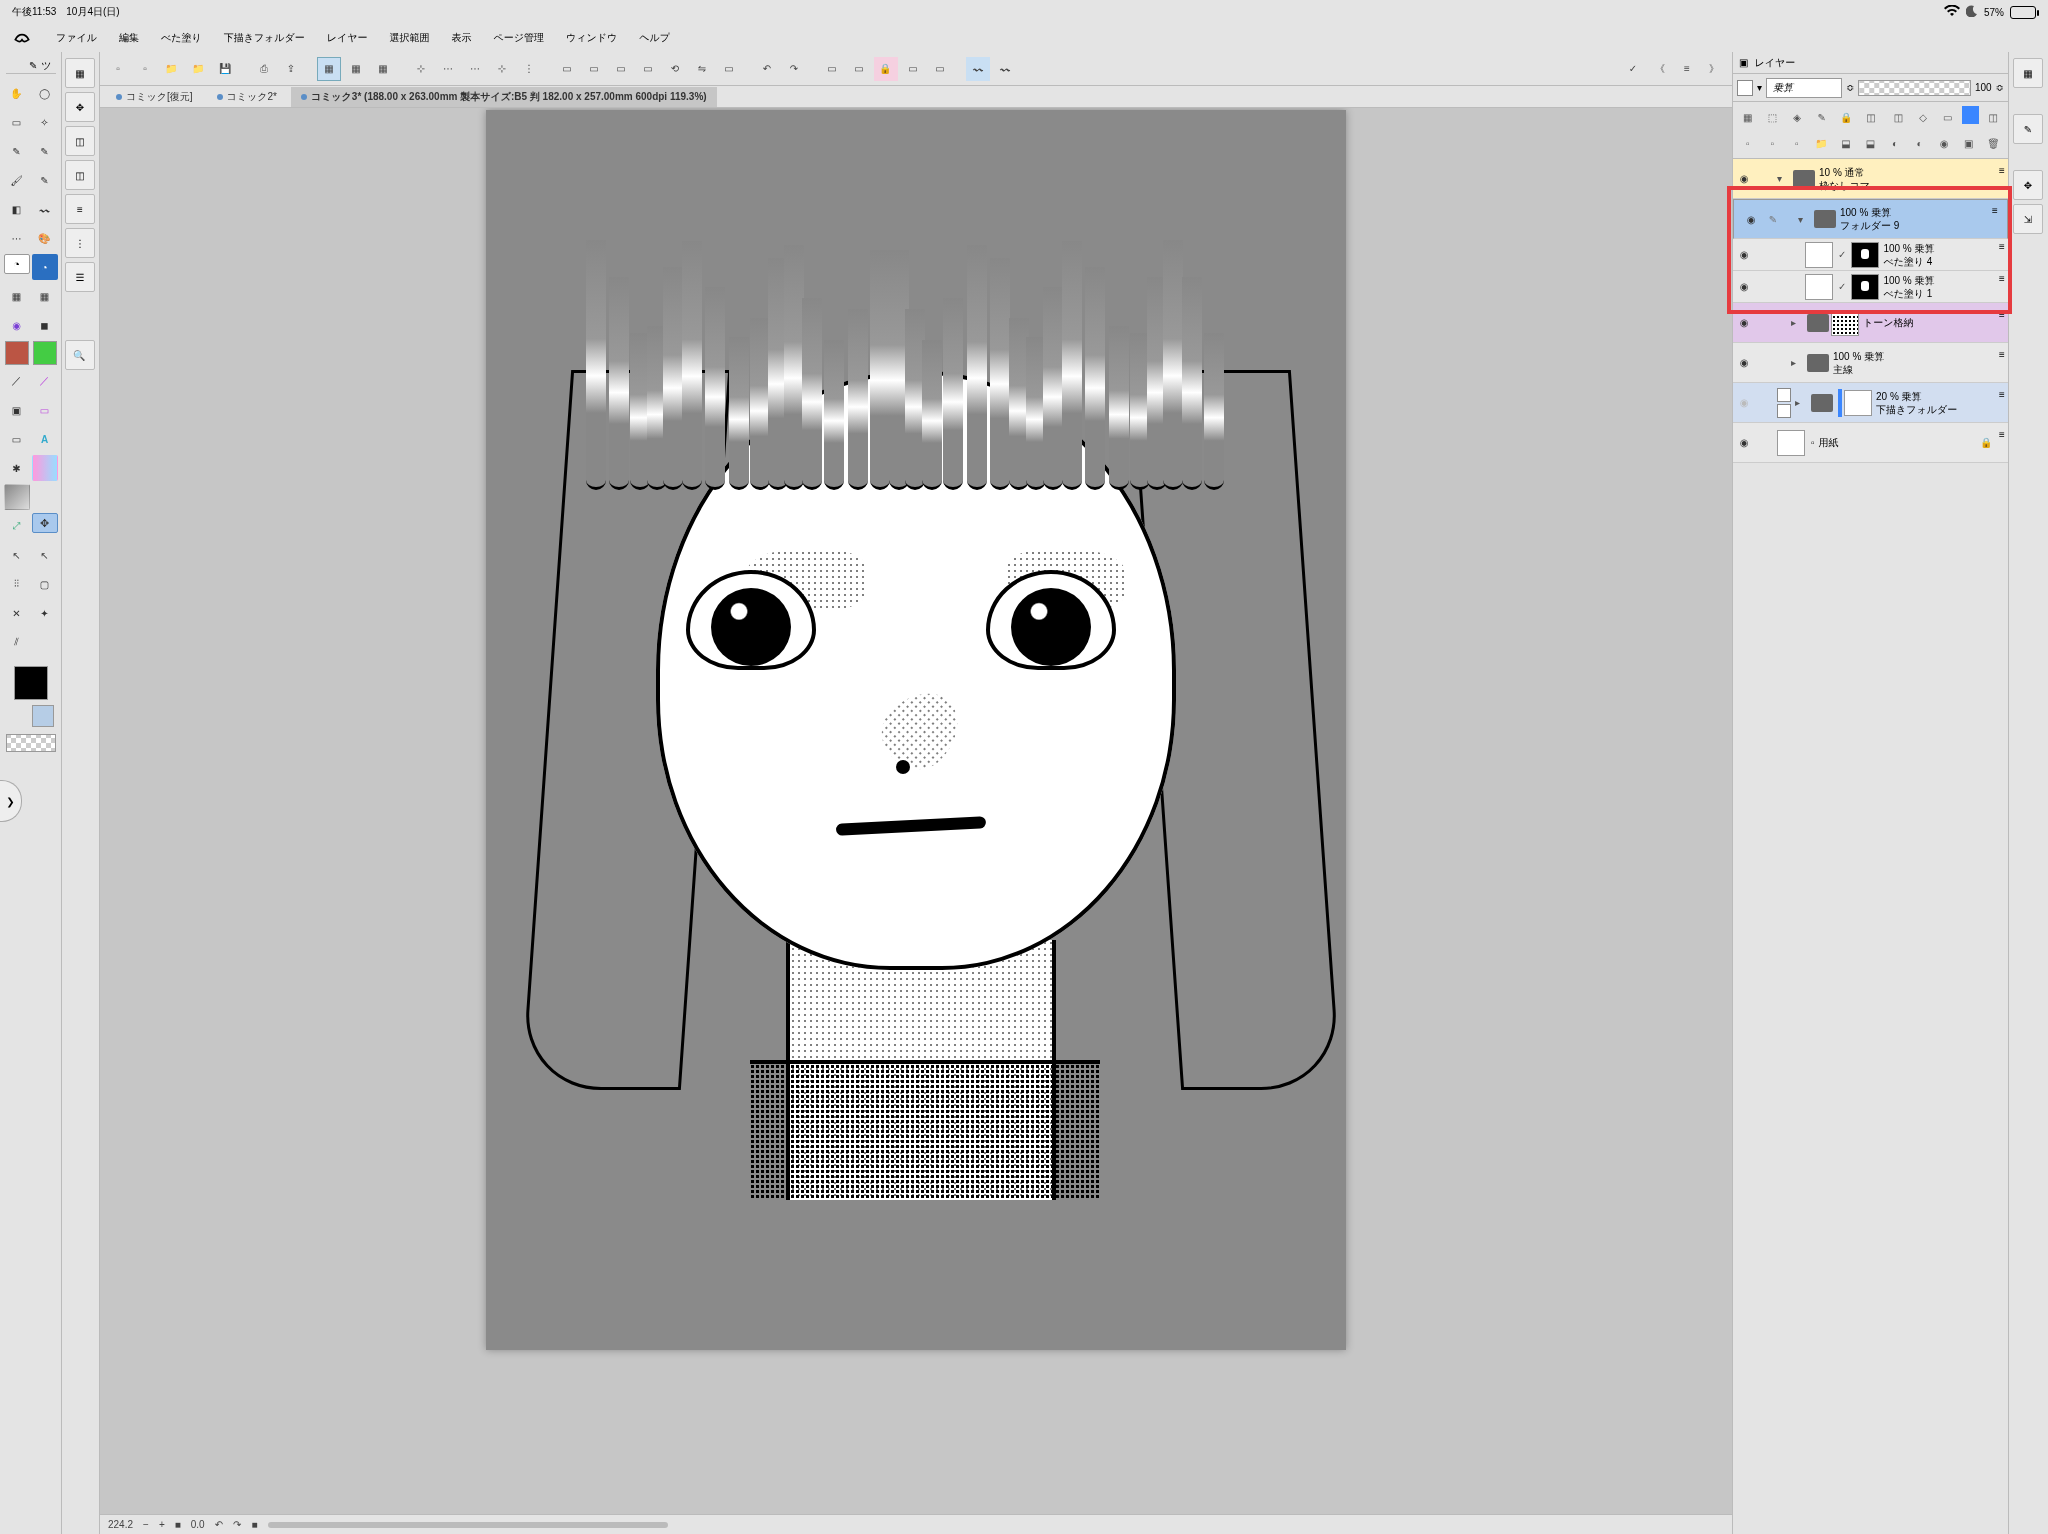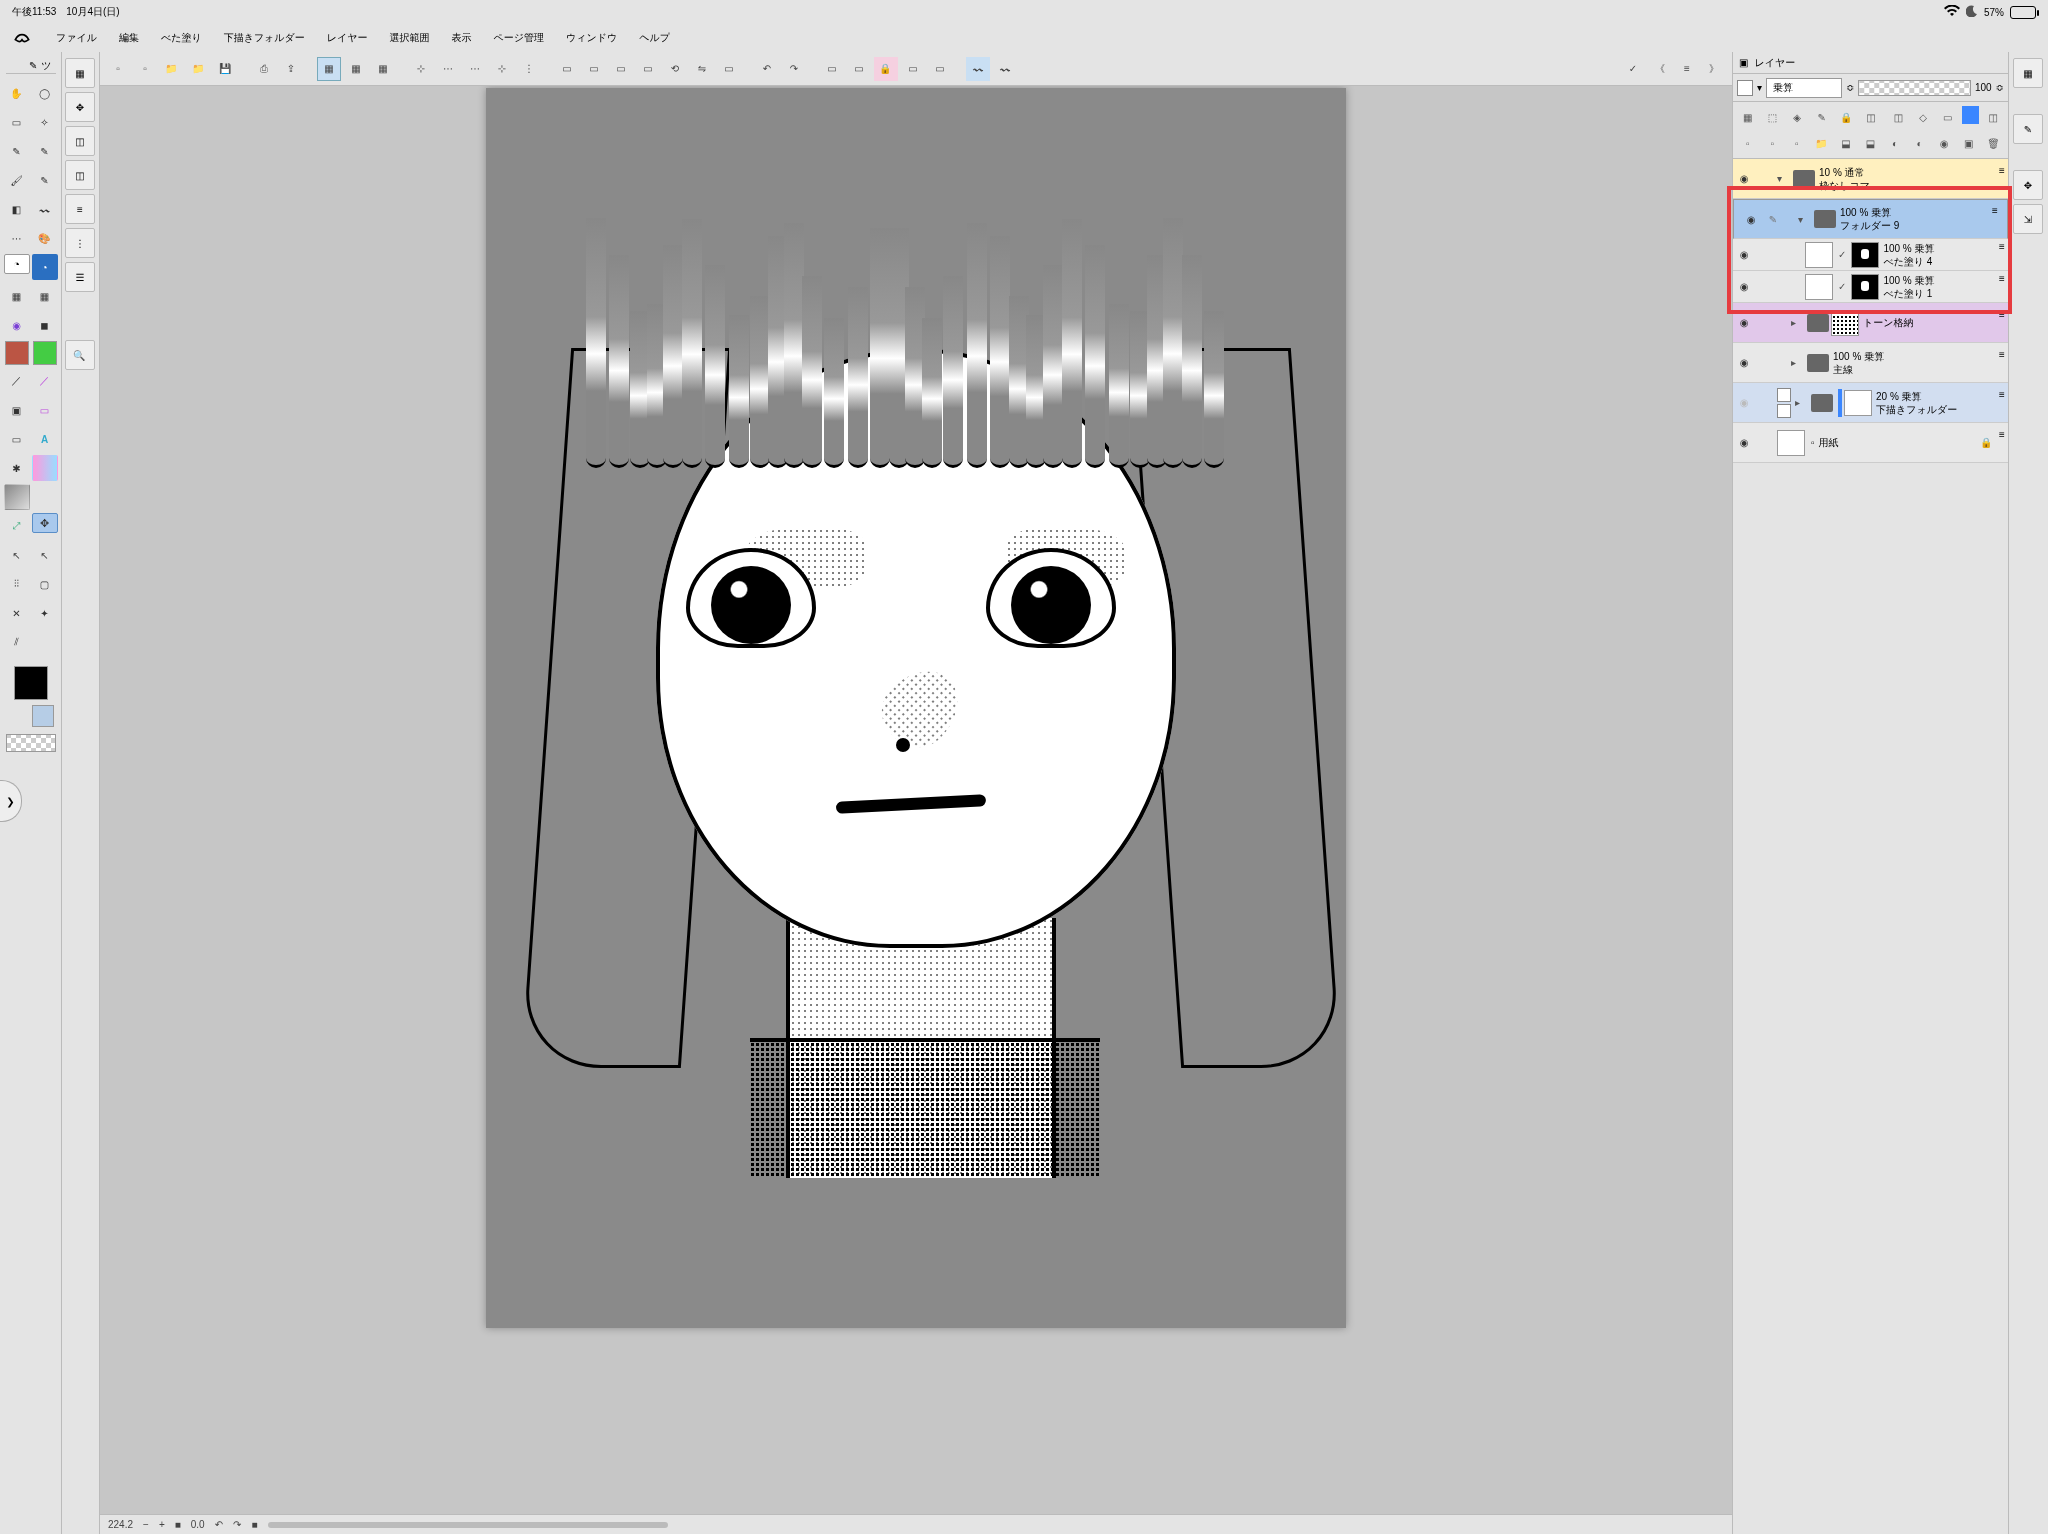--- a/index.html
+++ b/index.html
@@ -367,7 +367,7 @@
     <div class="opacity-row">
       <span class="chk"></span>
       <span>▾</span>
-      <div class="sel" style="width:76px;">
+      <div class="sel" style="width:76px;font-style:italic;">
           <span>乗算</span>
         </div>
       <span>≎</span>

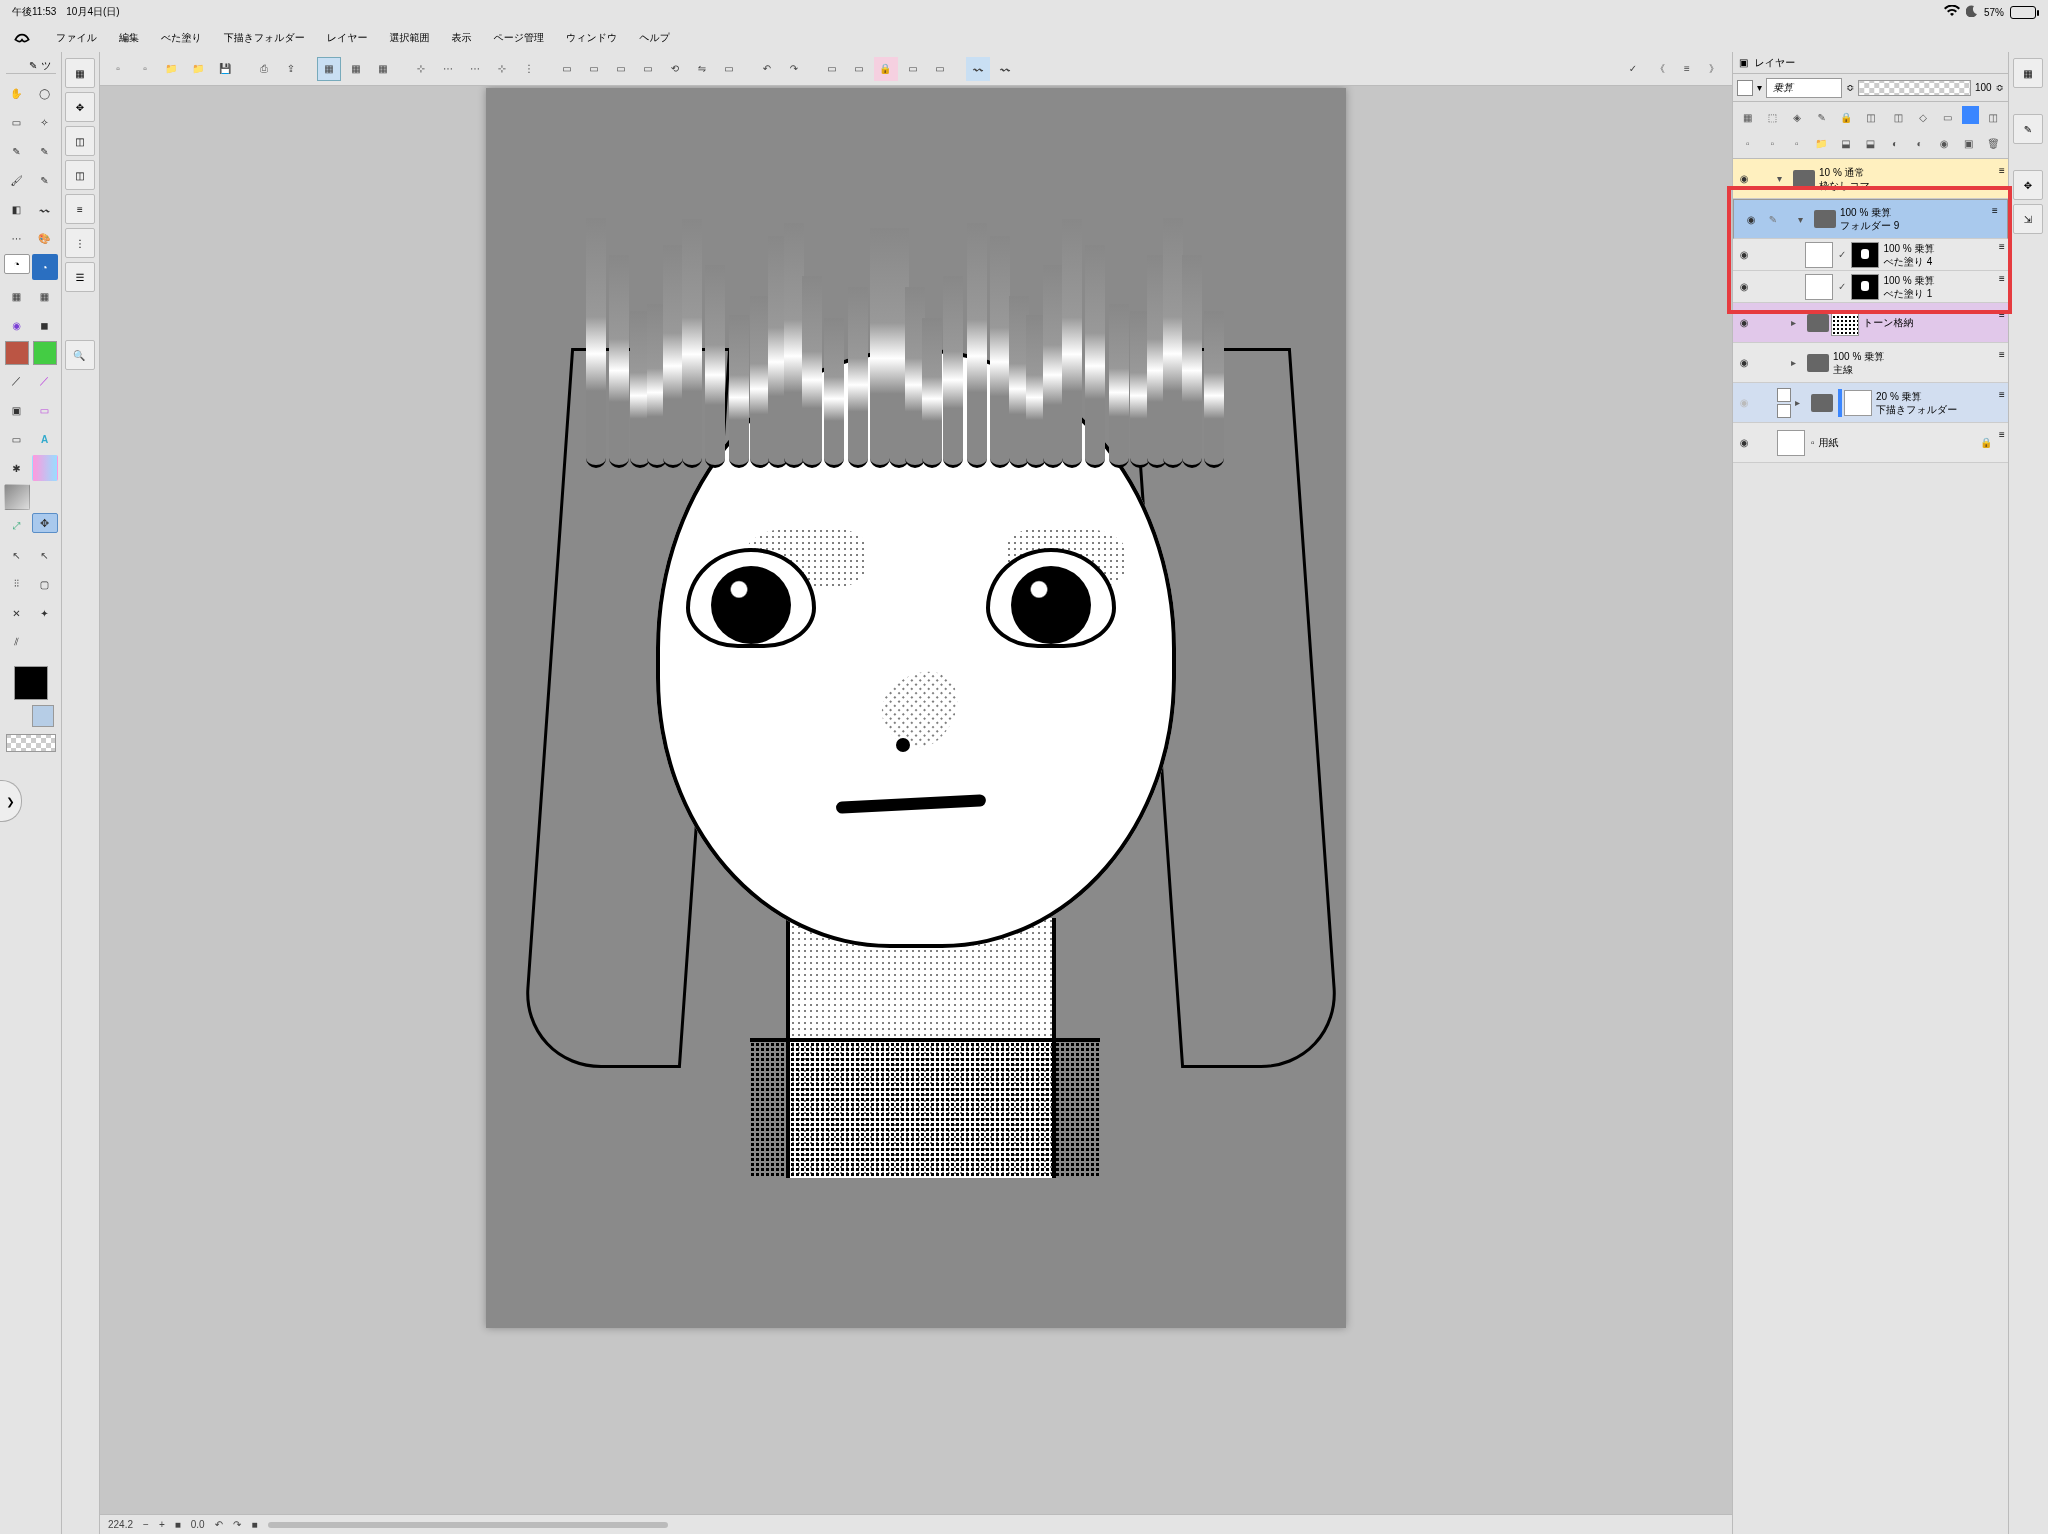--- a/index.html
+++ b/index.html
@@ -284,6 +284,20 @@
       <span class="tic">》</span>
     </div>
 
+    <div class="tabstrip">
+      <div class="tab">
+          <span class="dot"></span>
+          <span>コミック[復元]</span>
+        </div>
+      <div class="tab">
+          <span class="dot"></span>
+          <span>コミック2*</span>
+        </div>
+      <div class="tab active">
+          <span class="dot"></span>
+          <span>コミック3* (188.00 x 263.00mm 製本サイズ:B5 判 182.00 x 257.00mm 600dpi 119.3%)</span>
+        </div>
+    </div>
 
     <div class="canvas-wrap">
       <div class="canvas">

